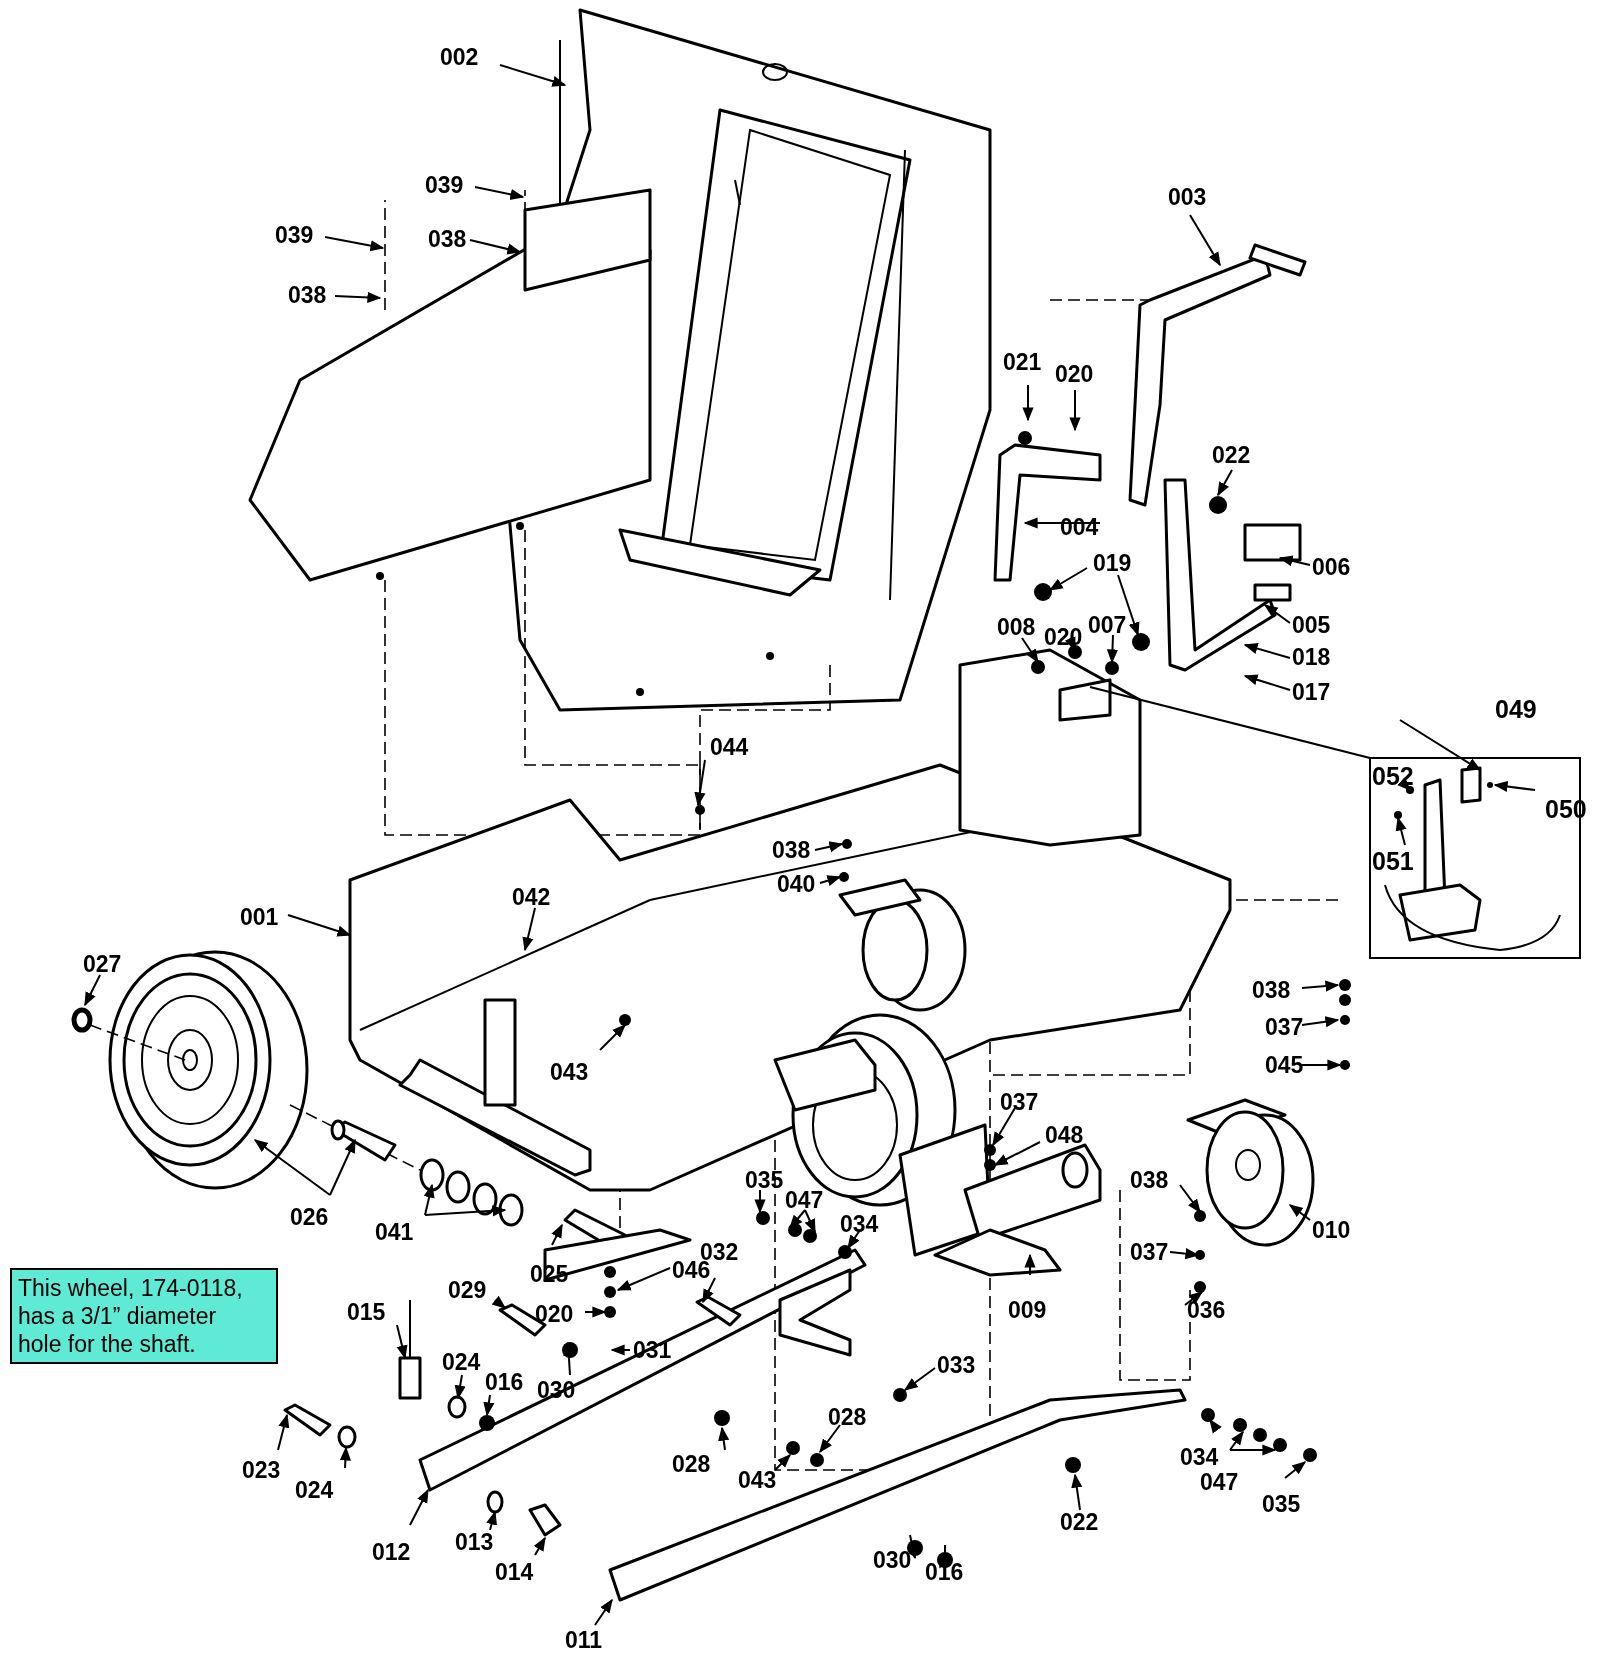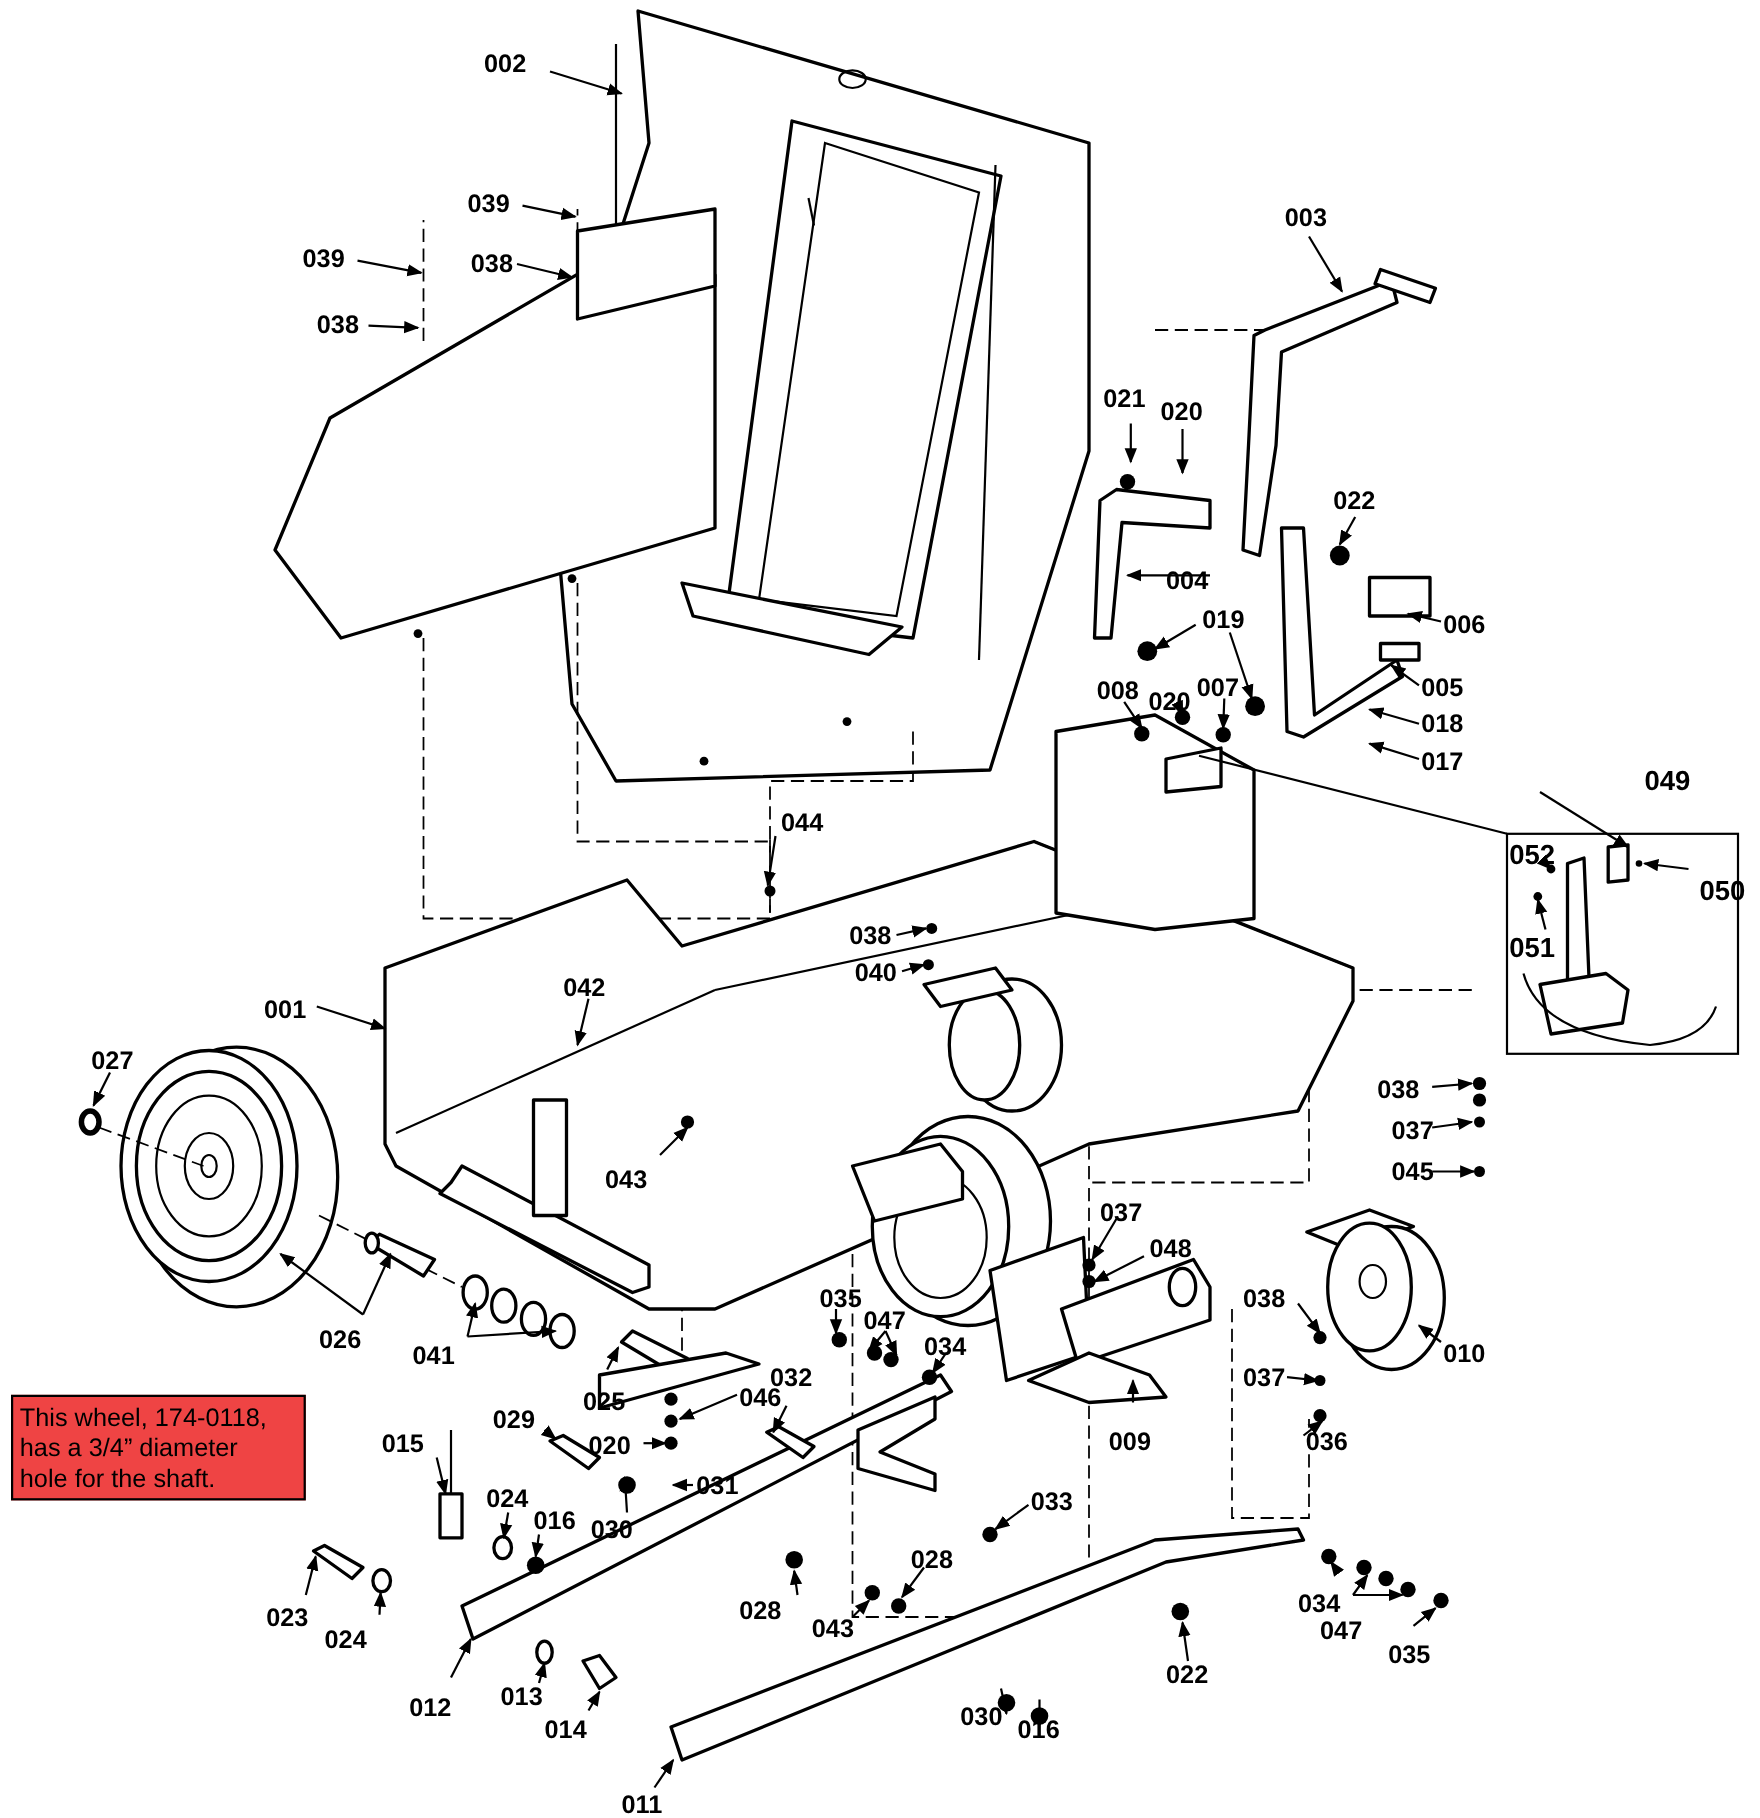--- a/index.html
+++ b/index.html
@@ -12,7 +12,7 @@
   .hw { fill:#000; }
   .lbl { font-family:"Liberation Sans", sans-serif; font-weight:bold; font-size:23px; fill:#000; }
   .lbl-lg { font-size:25px; }
-  #note { position:absolute; left:10px; top:1268px; width:268px; border:2px solid #000; background:#ef4444;
+  #note { position:absolute; left:10px; top:1268px; width:268px; border:2px solid #000; background:#5eead4;
           font-family:"Liberation Sans", sans-serif; font-size:23px; line-height:28px; padding:4px 6px; box-sizing:border-box; }
   #note div { white-space:nowrap; }
 </style>

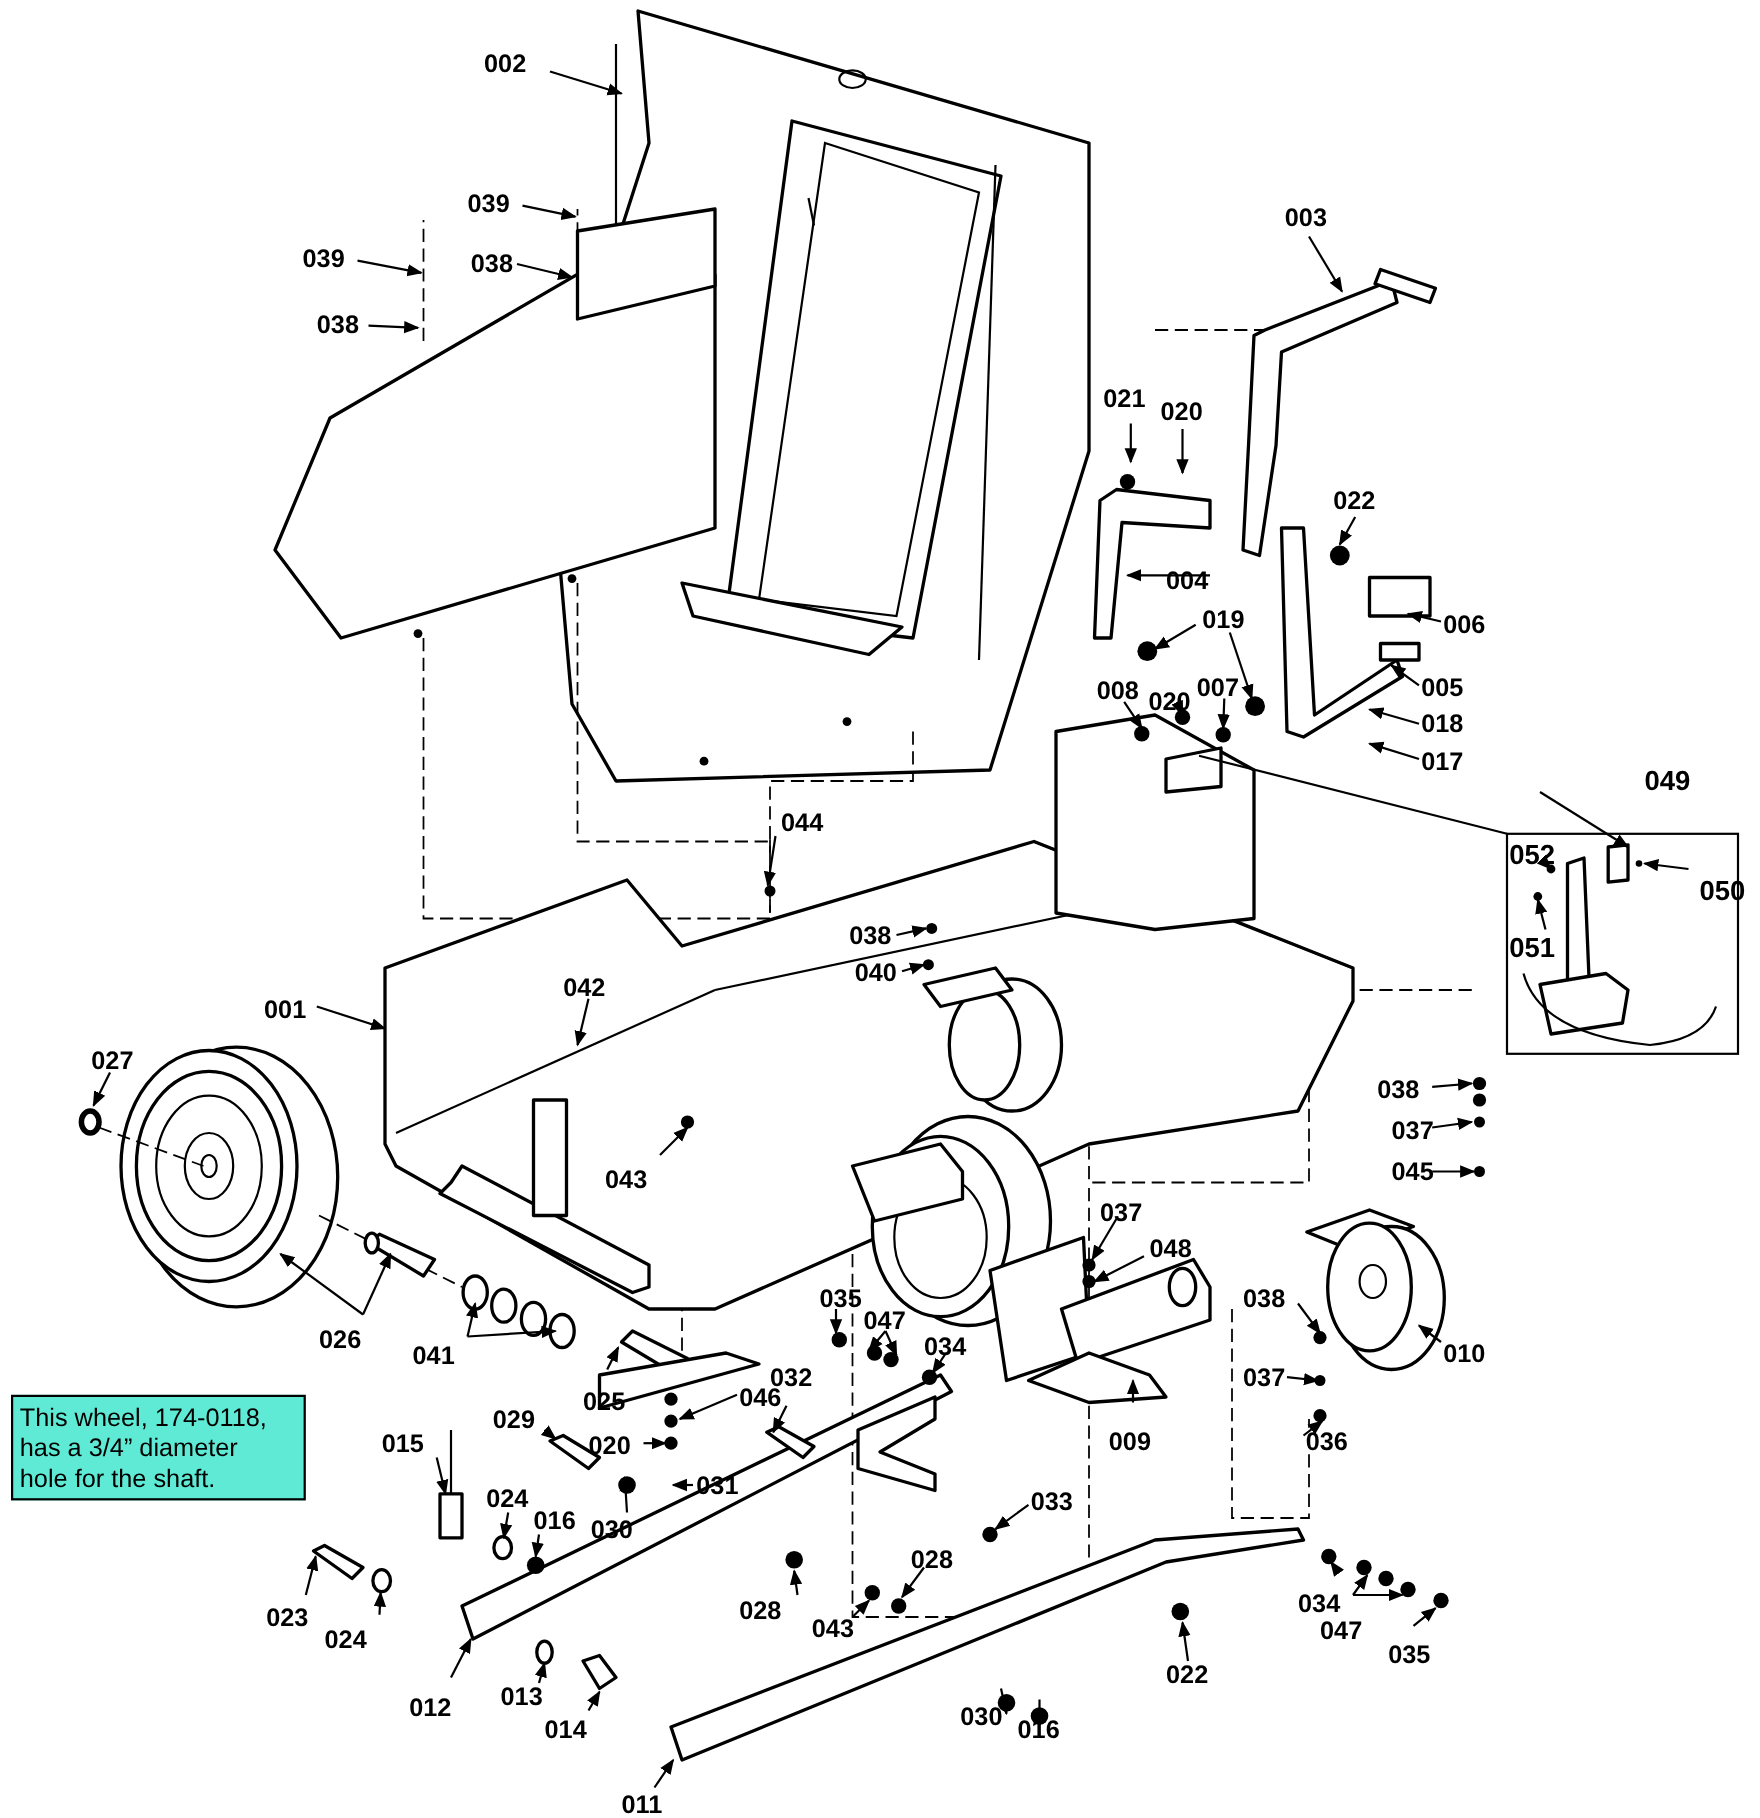--- a/index.html
+++ b/index.html
@@ -359,7 +359,7 @@
 
 <div id="note">
   <div>This wheel, 174-0118,</div>
-  <div>has a 3/4” diameter</div>
+  <div>has a 3/1” diameter</div>
   <div>hole for the shaft.</div>
 </div>
 

